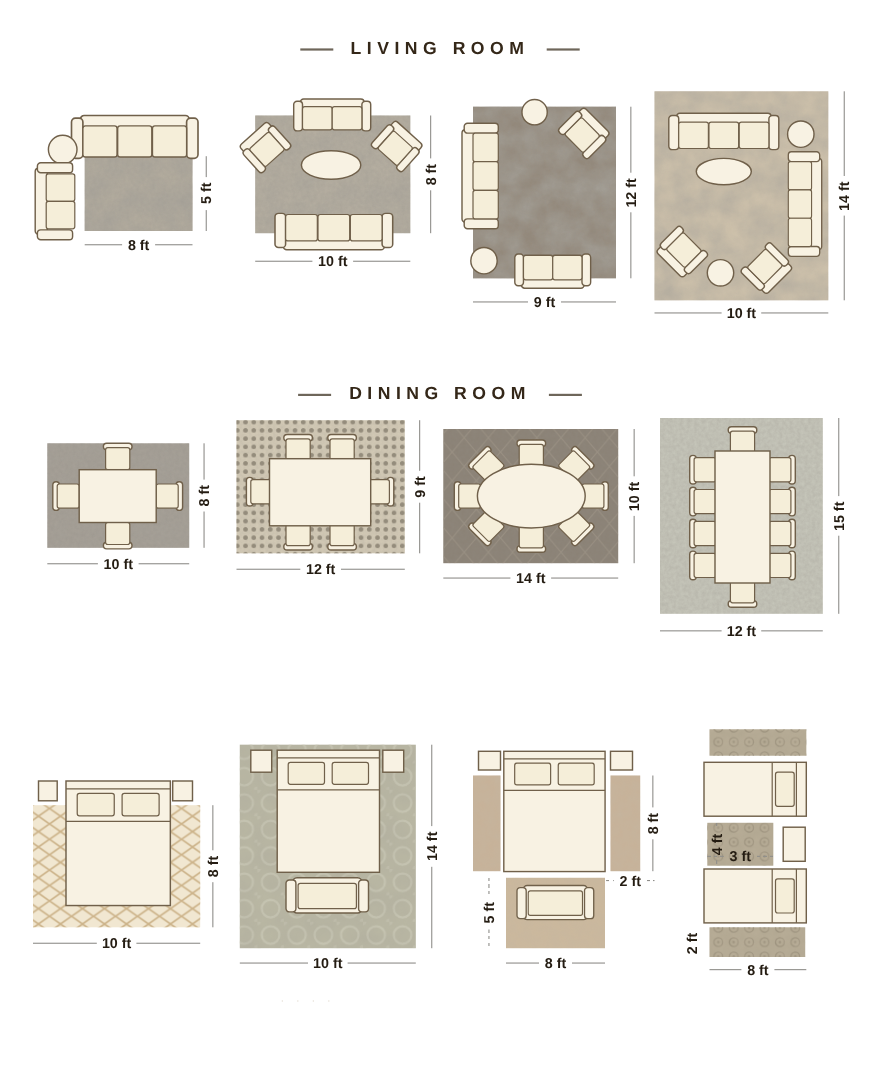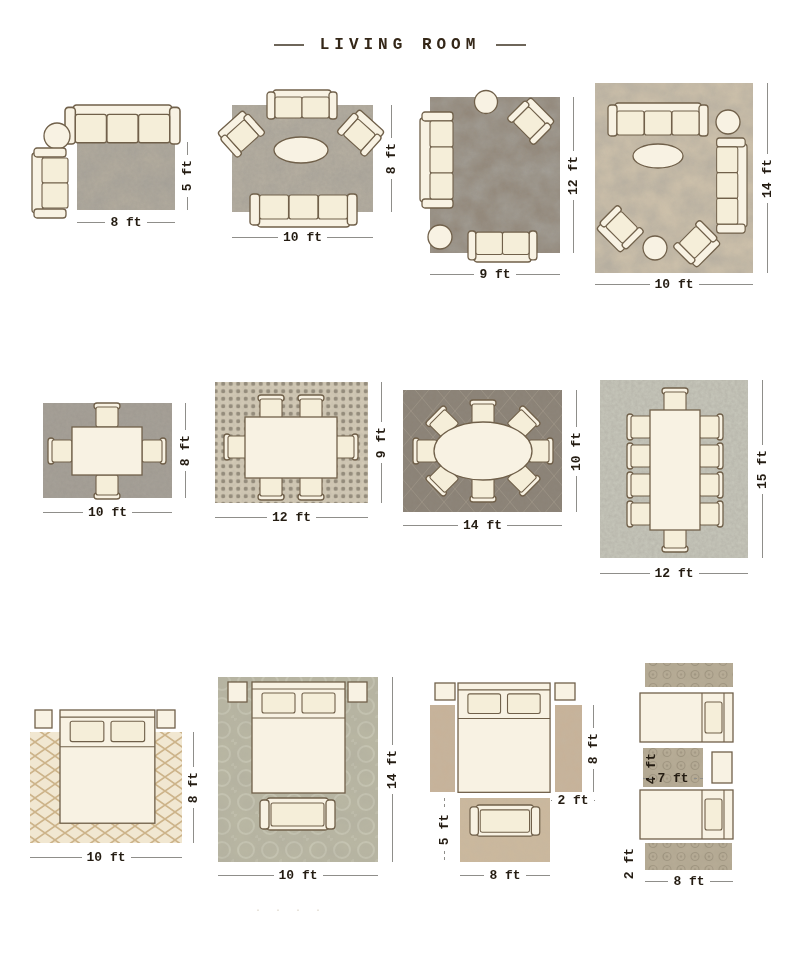--- a/index.html
+++ b/index.html
@@ -3,7 +3,7 @@
 <meta charset="utf-8">
 <style>
   html,body{margin:0;padding:0;background:#fff}
-  .canvas{position:relative;width:800px;height:978px;background:#ffffff;font-family:Liberation Mono, monospace;overflow:hidden}
+  .canvas{position:relative;width:800px;height:978px;background:#ffffff;font-family:Liberation Sans, sans-serif;overflow:hidden}
   .sec-title{position:absolute;left:0;width:100%;display:flex;align-items:center;justify-content:center;gap:16px;color:#342718;font-size:16px;font-weight:700;letter-spacing:5px}
   .sec-title .tl{width:30px;height:2px;background:#6e665a}
   .layout{position:absolute}

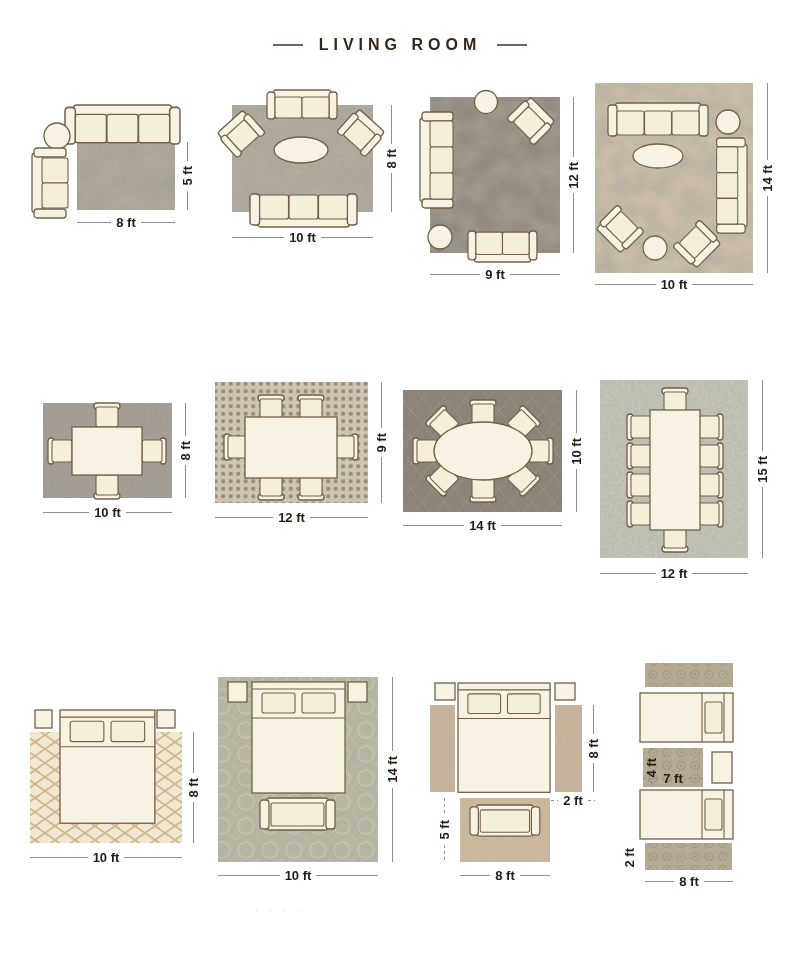--- a/index.html
+++ b/index.html
@@ -214,6 +214,11 @@
       </div>
   </div>
 
+  <div class="sec-title" style="top:350px">
+    <i class="tl"></i>
+    <span>DINING ROOM</span>
+    <i class="tl"></i>
+  </div>
 
   <div class="layout" style="left:30px;top:395px;width:175px;height:130px">
     <svg width="175" height="130">

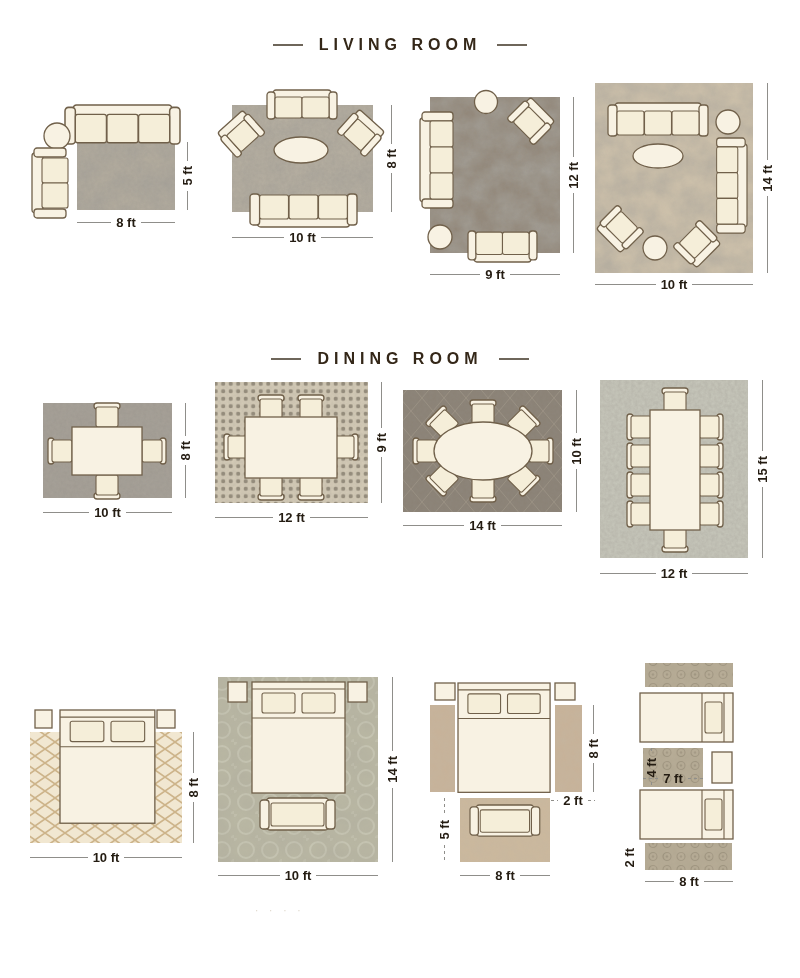--- a/index.html
+++ b/index.html
@@ -412,7 +412,7 @@
         <span>4 ft</span>
       </div>
     <div class="dimh dashed" style="left:25px;top:116px;width:60px">
-        <span>7 ft</span>
+        <span>3 ft</span>
       </div>
     <div class="dimv dashed" style="left:3px;top:188px;height:27px">
         <span>2 ft</span>

